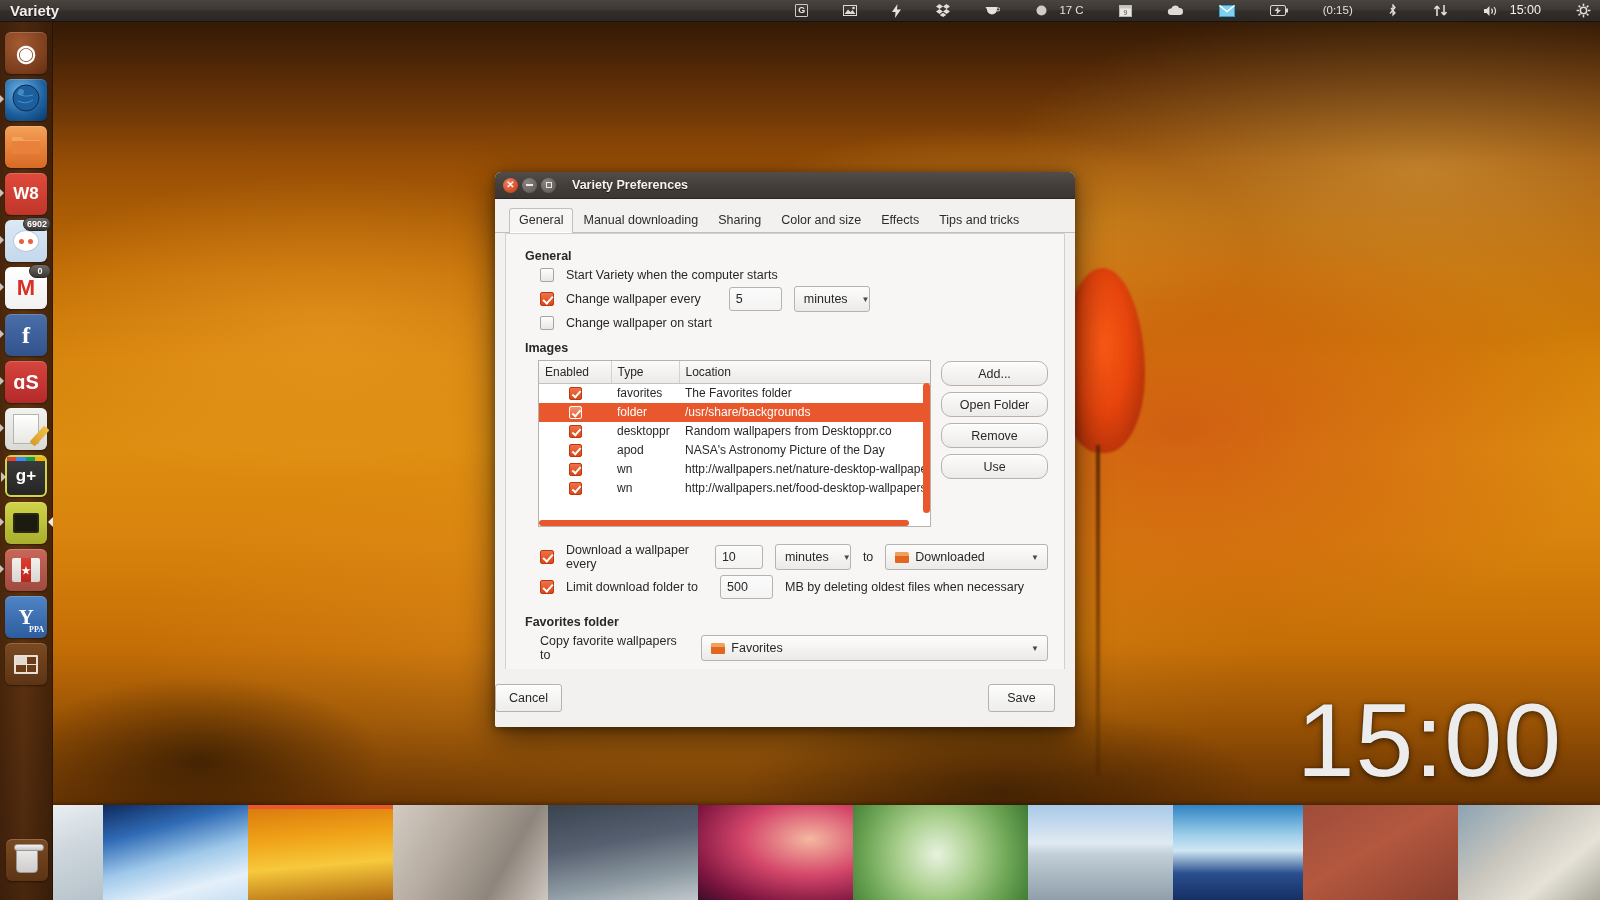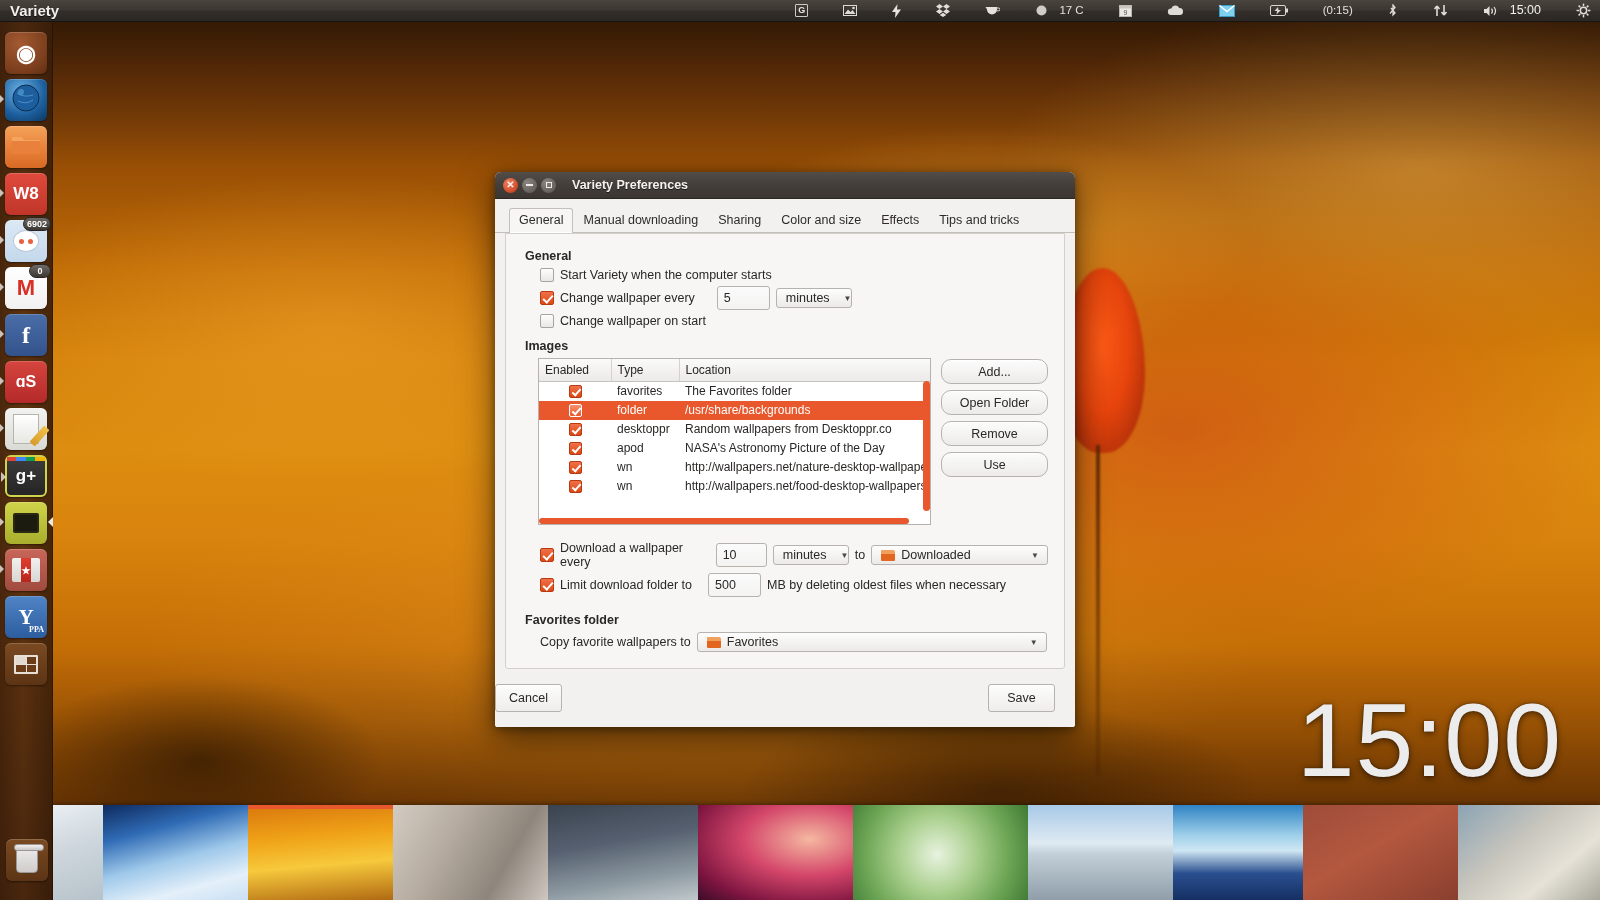--- a/index.html
+++ b/index.html
@@ -192,7 +192,7 @@
 
   #content { padding: 12px 16px 0 16px; }
   .section-title { font-size: 12.5px; font-weight: bold; color: #2a2826; margin: 3px 0 5px 3px; }
-  .row { display: flex; align-items: center; gap: 6px; margin: 4px 0 4px 18px; }
+  .row { display: flex; align-items: center; gap: 12px; margin: 4px 0 4px 18px; }
   .row label { font-size: 12.5px; color: #2a2826; }
 
   .cb { width: 14px; height: 14px; border-radius: 2px; border: 1px solid #a7a39f;

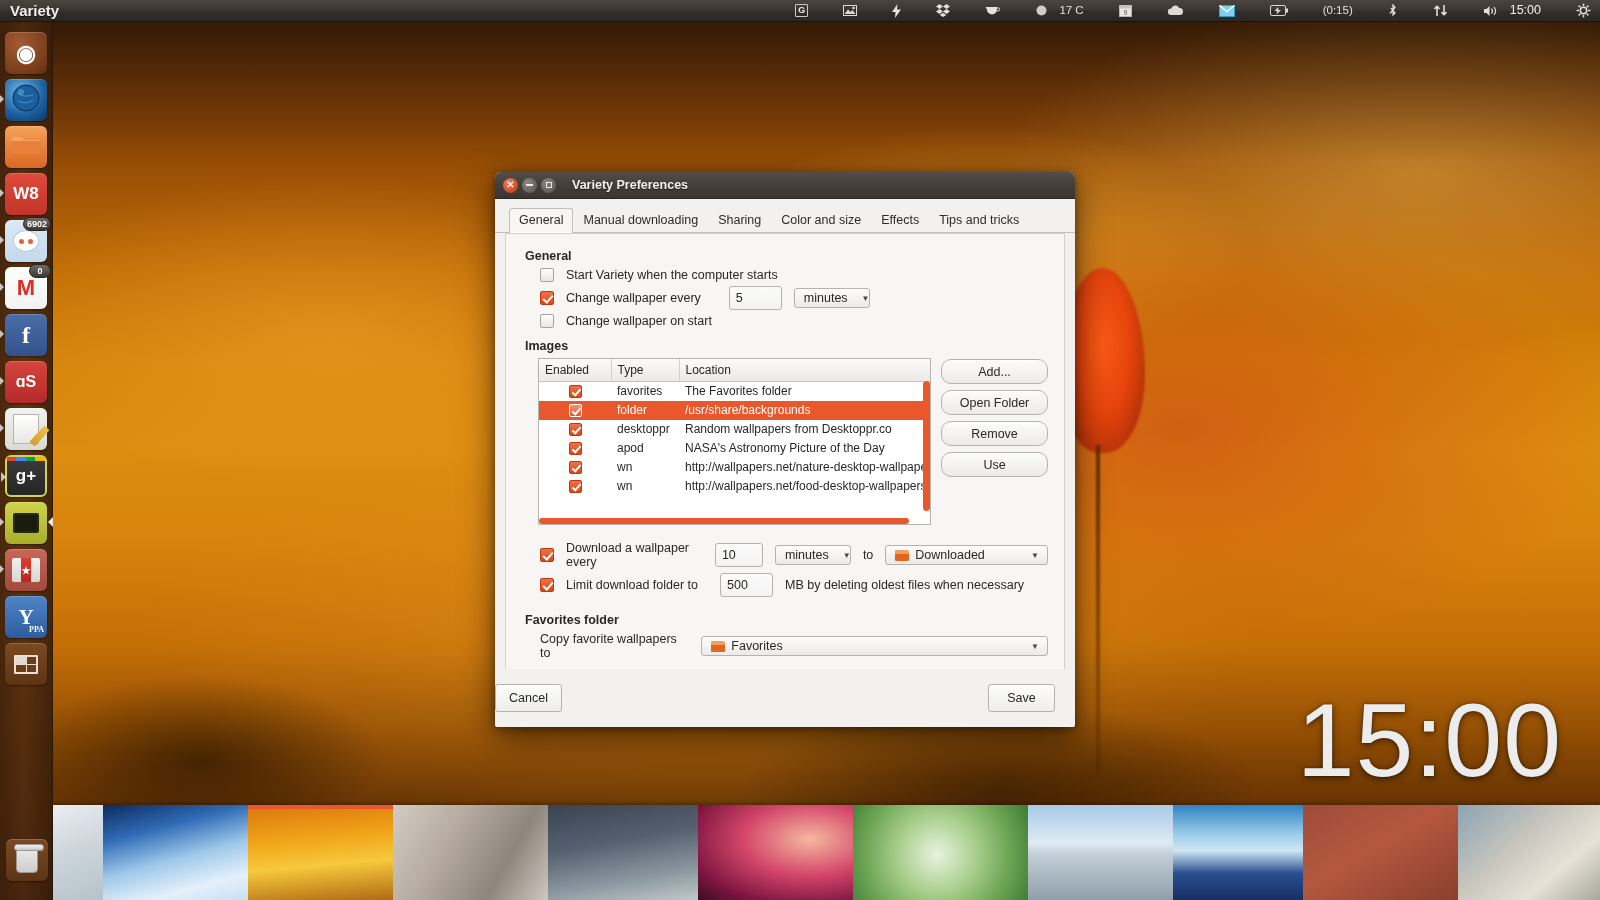--- a/index.html
+++ b/index.html
@@ -204,7 +204,7 @@
   .spin { width: 53px; height: 24px; border: 1px solid #b6b2ae; border-radius: 3px;
           background: linear-gradient(to bottom,#fbfbfb,#f4f3f2); font-size: 12.5px; color: #2a2826;
           padding: 0 6px; line-height: 22px; }
-  .combo { height: 20px; border: 1px solid #b6b2ae; border-radius: 3px;
+  .combo { height: 26px; border: 1px solid #b6b2ae; border-radius: 3px;
            background: linear-gradient(to bottom,#fdfdfd,#eceae8); font-size: 12.5px; color: #2a2826;
            display: flex; align-items: center; padding: 0 0 0 9px; }
   .combo .sep { width: 1px; height: 18px; background: #cdc9c5; margin: 0 7px; }

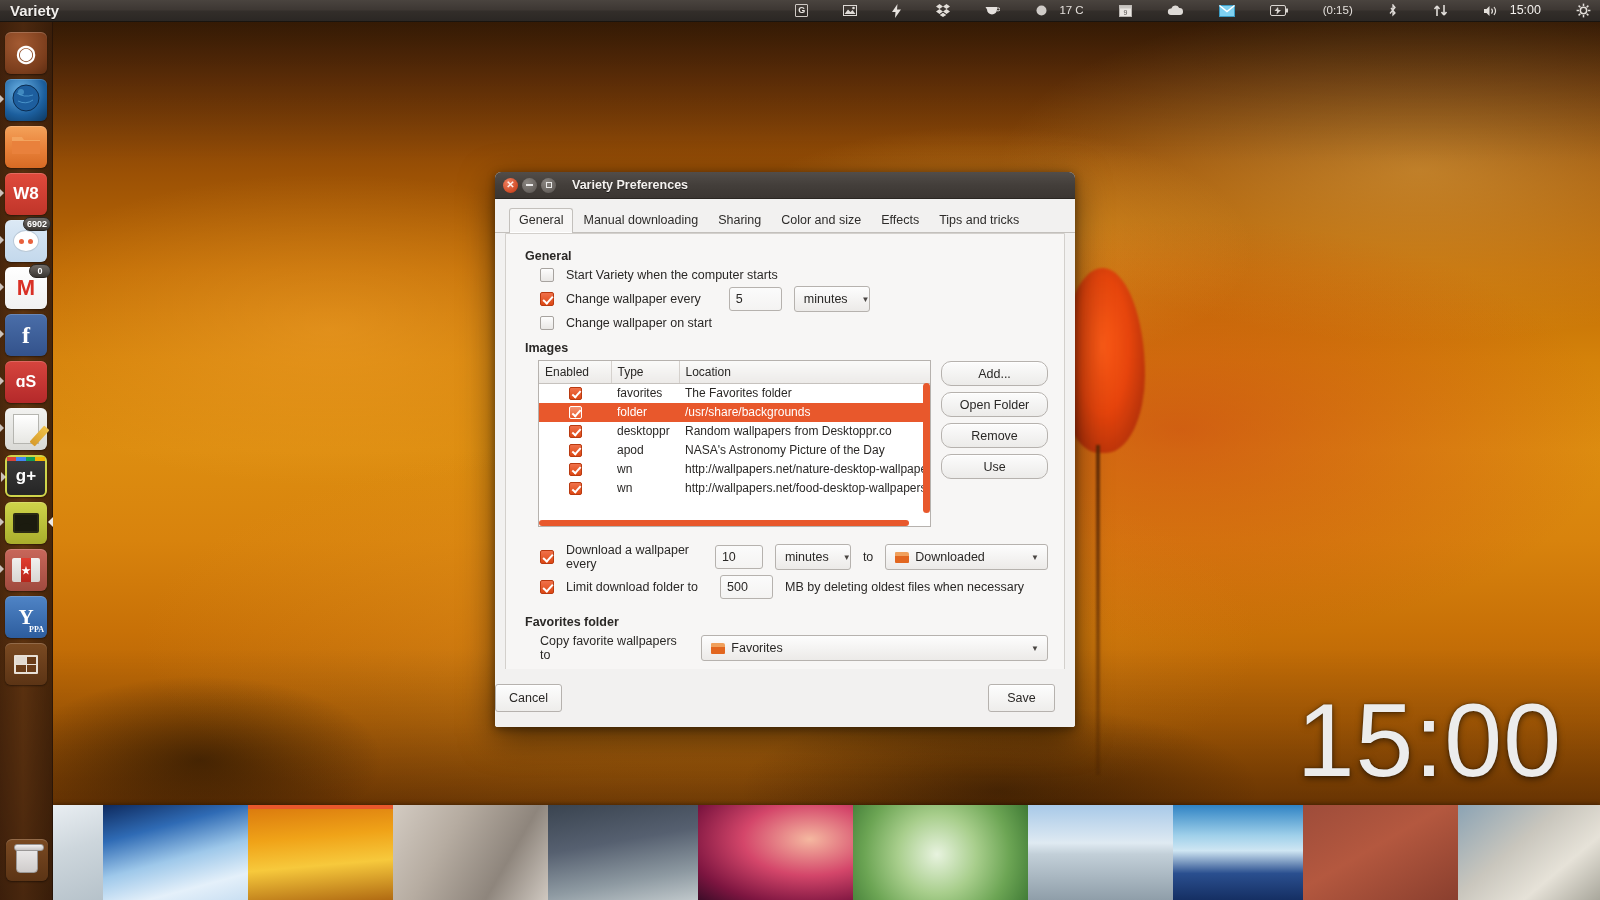--- a/index.html
+++ b/index.html
@@ -112,7 +112,7 @@
   .ic-reddit { background: linear-gradient(to bottom,#dce9f5,#c3d8ec); }
   .ic-gmail { background: linear-gradient(to bottom,#ffffff,#f1f1f1); color:#d93025; font-size:22px; }
   .ic-fb { background: linear-gradient(to bottom,#4a6ea9,#33528b); color:#fff; font-size:24px; font-family:"Liberation Serif",serif; }
-  .ic-lastfm { background: linear-gradient(to bottom,#d6453e,#b4292a); color:#fff; font-size:16px; }
+  .ic-lastfm { background: linear-gradient(to bottom,#d6453e,#b4292a); color:#fff; font-size:20px; }
   .ic-notes { background: linear-gradient(to bottom,#f2f2f0,#d9d9d5); }
   .ic-gplus { background: linear-gradient(to bottom,#3c3c3c,#252525); color:#fff; font-size:17px;
               border:2px solid #cfd44a; }

